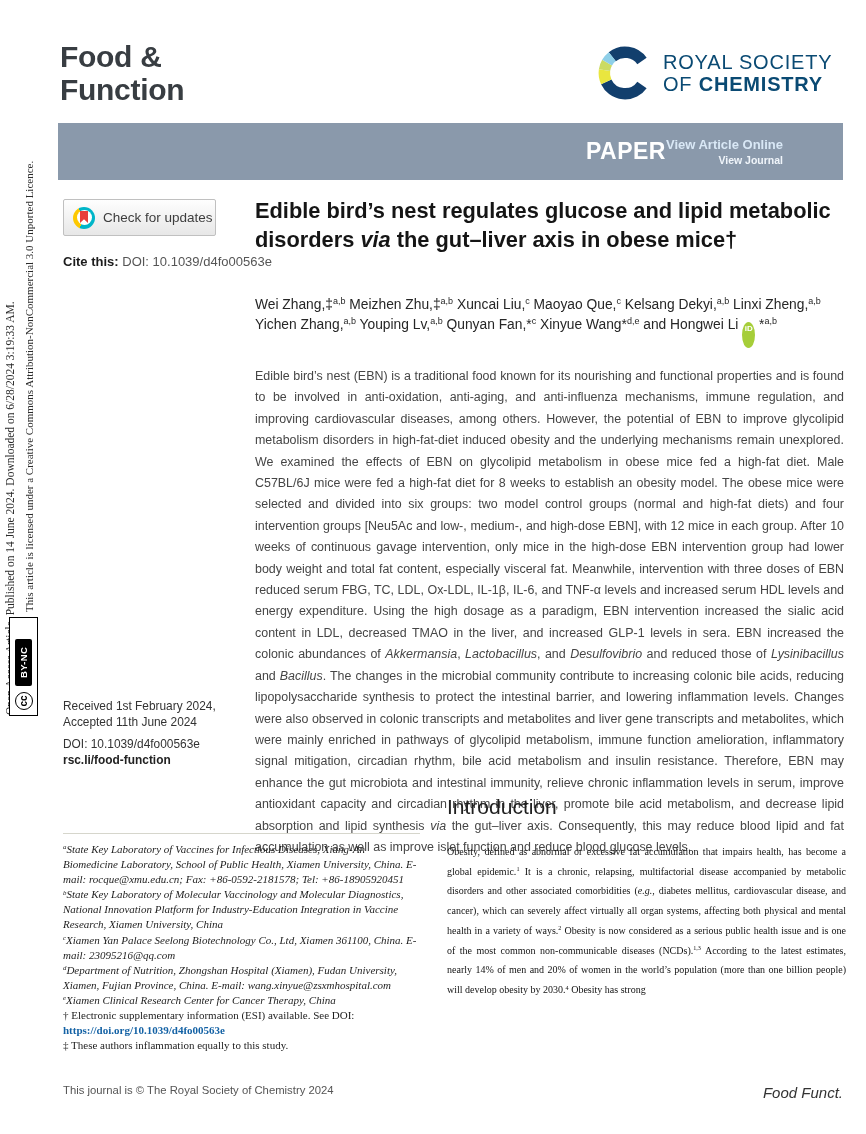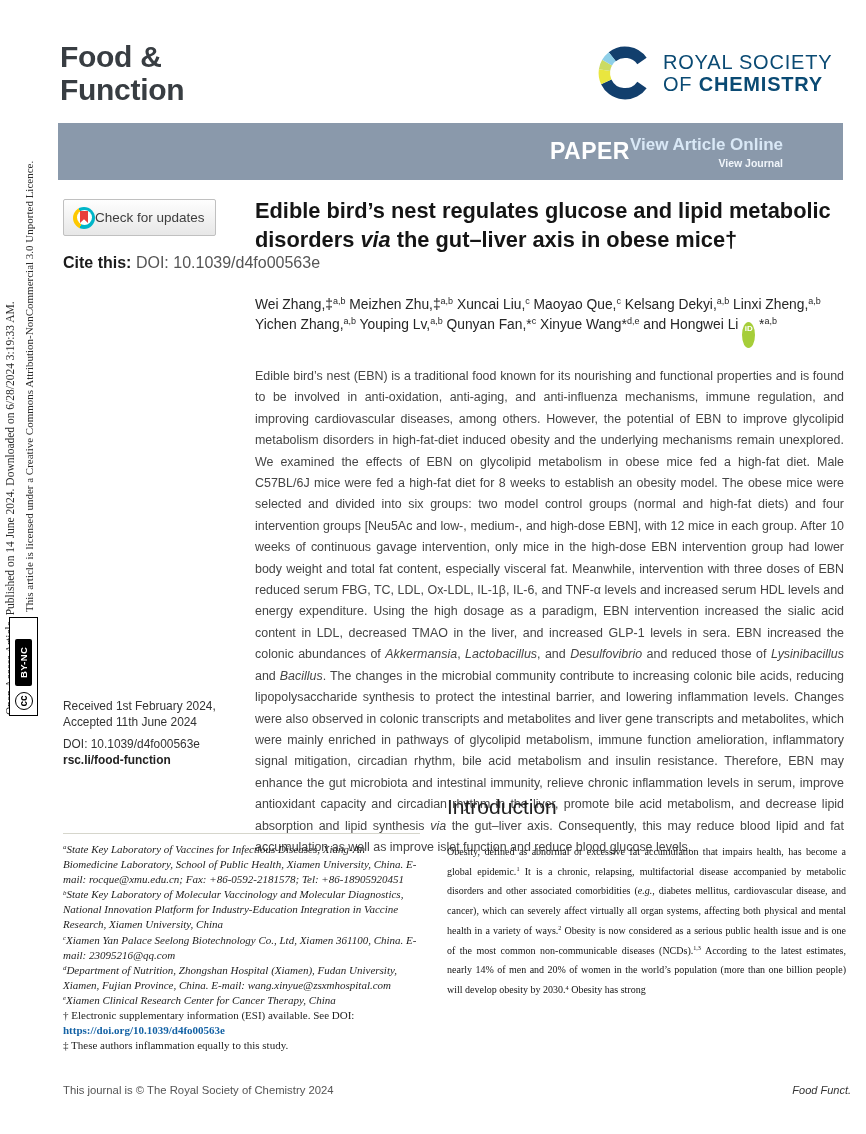--- a/index.html
+++ b/index.html
@@ -33,7 +33,7 @@
             display:flex; align-items:center; justify-content:flex-end; padding:0 60px 0 17px; }
   .banner .ptype { font-size:23px; font-weight:bold; color:#fff; letter-spacing:0.5px; }
   .banner .links { text-align:right; }
-  .banner .vao { font-size:17px; font-weight:bold; color:#d9e8f6; }
+  .banner .vao { font-size:13px; font-weight:bold; color:#d9e8f6; }
   .banner .vj  { font-size:10.5px; font-weight:bold; color:#f0f5fa; margin-top:2px; }
 
   

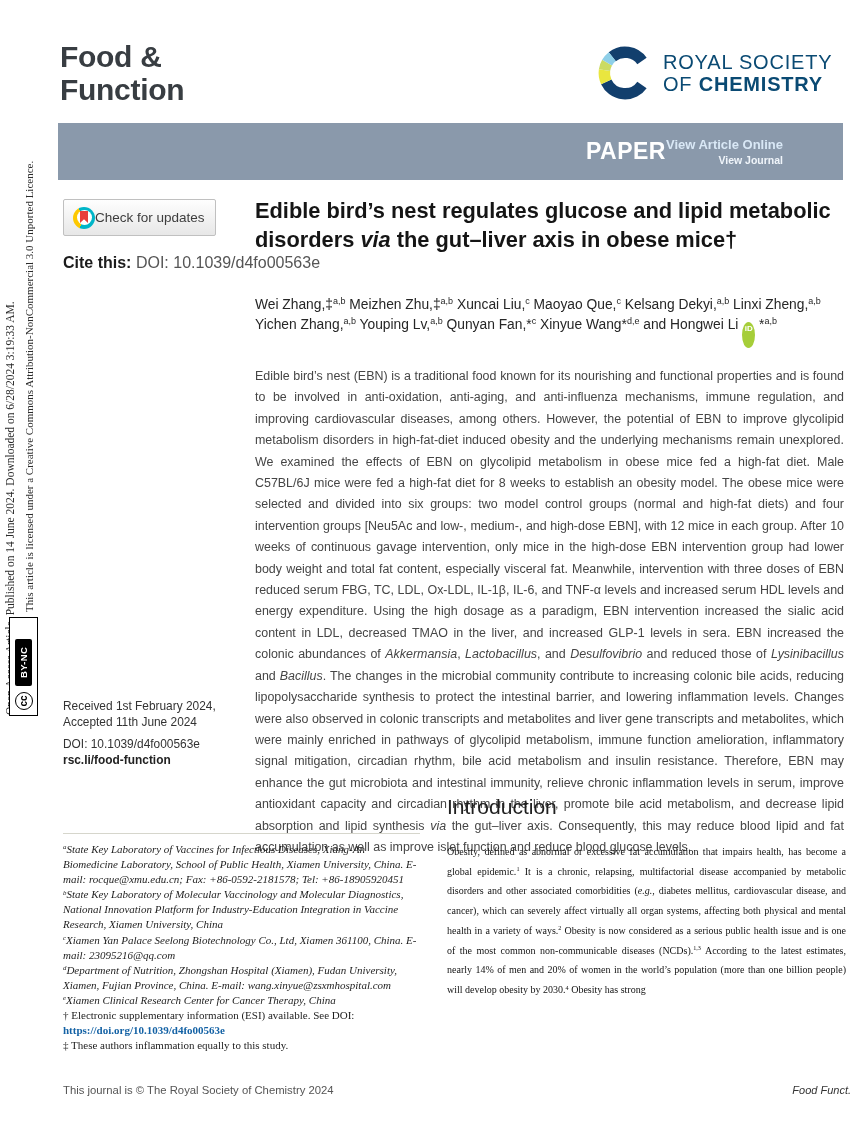--- a/index.html
+++ b/index.html
@@ -38,7 +38,7 @@
 
   
   .cfu { position:absolute; left:63px; top:199px; width:153px; height:37px;
-         display:flex; align-items:center; padding-left:9px;
+         display:flex; align-items:center; gap:8px; padding-left:9px;
          background:linear-gradient(#fefefe,#e7e7e7); border:1px solid #c0c0c0;
          border-radius:2px; font-size:13.5px; color:#3d3d3d; cursor:pointer; }
   .cfu-icon { position:relative; width:22px; height:22px; border-radius:50%; flex:0 0 22px;

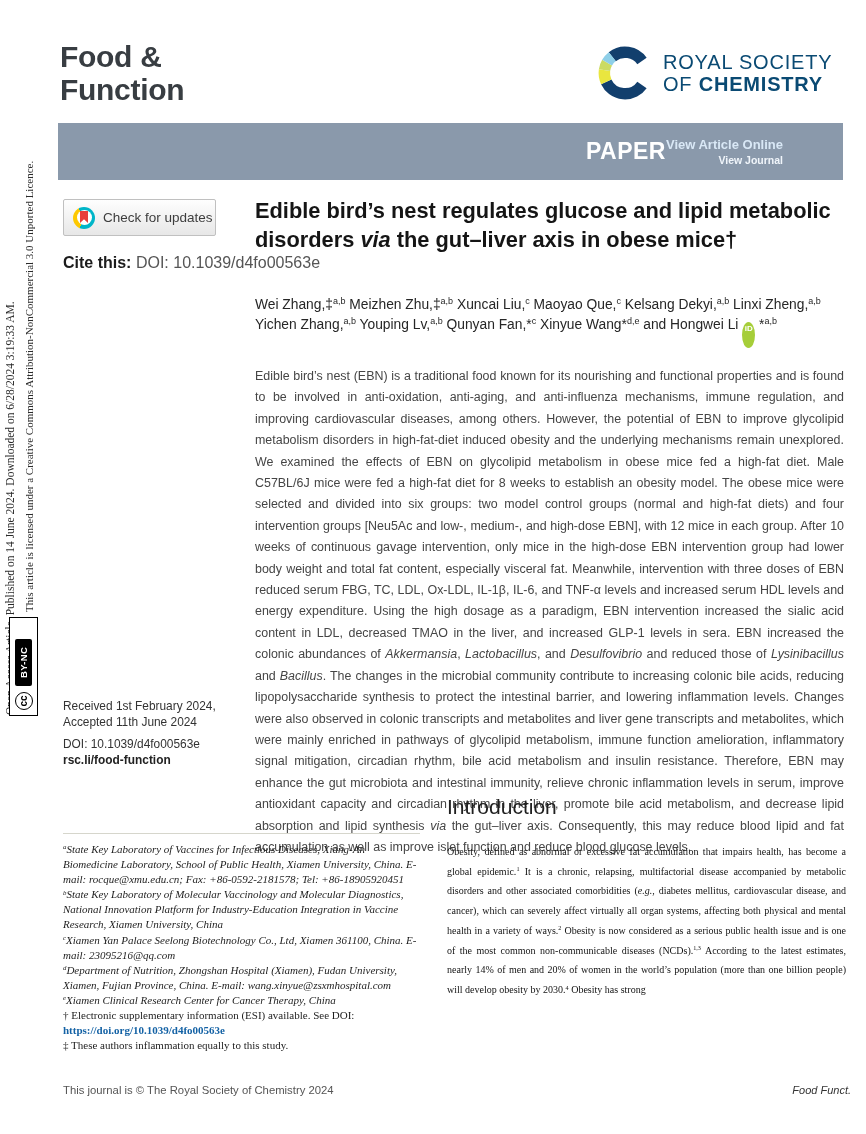--- a/index.html
+++ b/index.html
@@ -46,7 +46,7 @@
   .cfu-icon::before { content:""; position:absolute; inset:3.5px; background:#fff; border-radius:50%; }
   .cfu-icon::after { content:""; position:absolute; left:7px; top:4.5px; width:8px; height:12px;
                      background:#e8403c; clip-path:polygon(0 0,100% 0,100% 100%,50% 68%,0 100%); }
-  .cite { position:absolute; left:63px; top:254px; font-size:16px; color:#555; }
+  .cite { position:absolute; left:63px; top:254px; font-size:13px; color:#555; }
   .cite .cb { font-weight:bold; color:#1c1c1c; }
 
   .pubmeta { position:absolute; left:63px; top:699px; font-size:11.9px; line-height:15.6px; color:#333; }

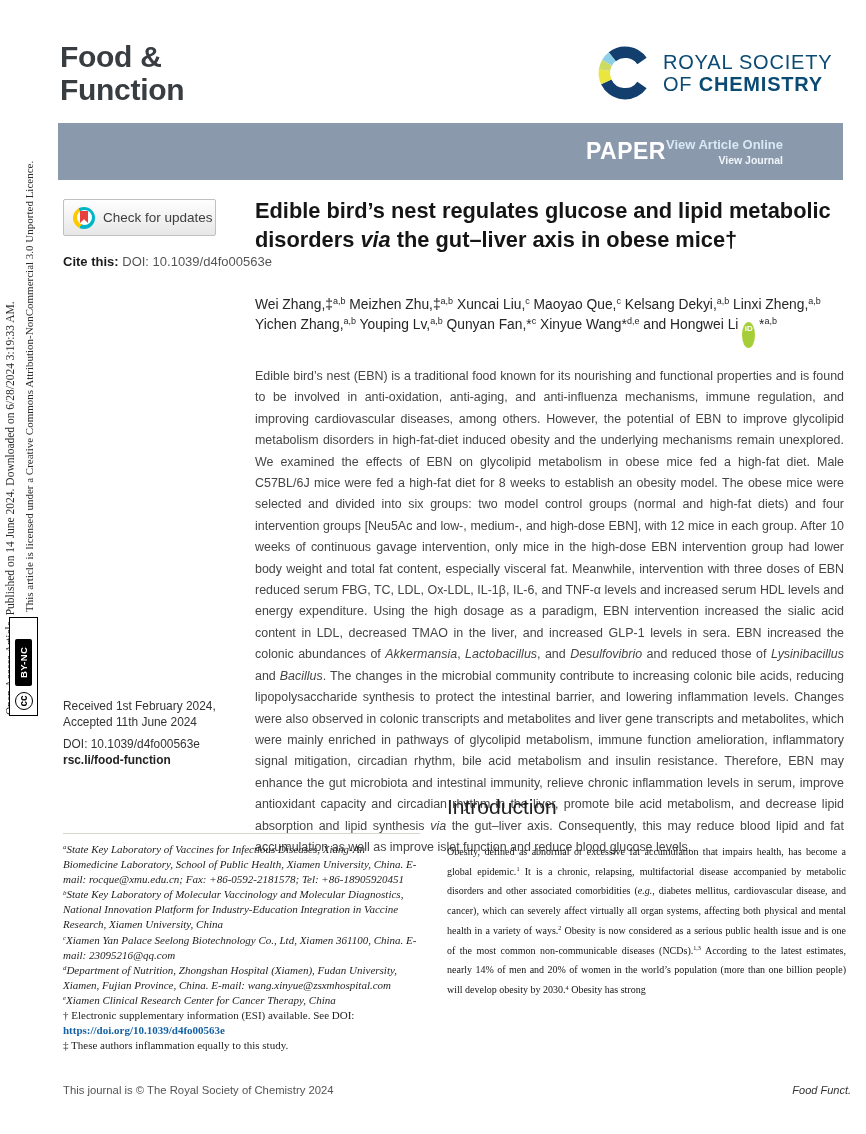--- a/index.html
+++ b/index.html
@@ -82,7 +82,7 @@
 
   
   .footer-left  { position:absolute; left:63px;  top:1084px; font-size:11.3px; color:#555; }
-  .footer-right { position:absolute; right:15px; top:1084px; font-size:11px; color:#333; font-style:italic; }
+  .footer-right { position:absolute; right:23px; top:1084px; font-size:15px; color:#333; font-style:italic; }
 </style>
 </head>
 <body>

